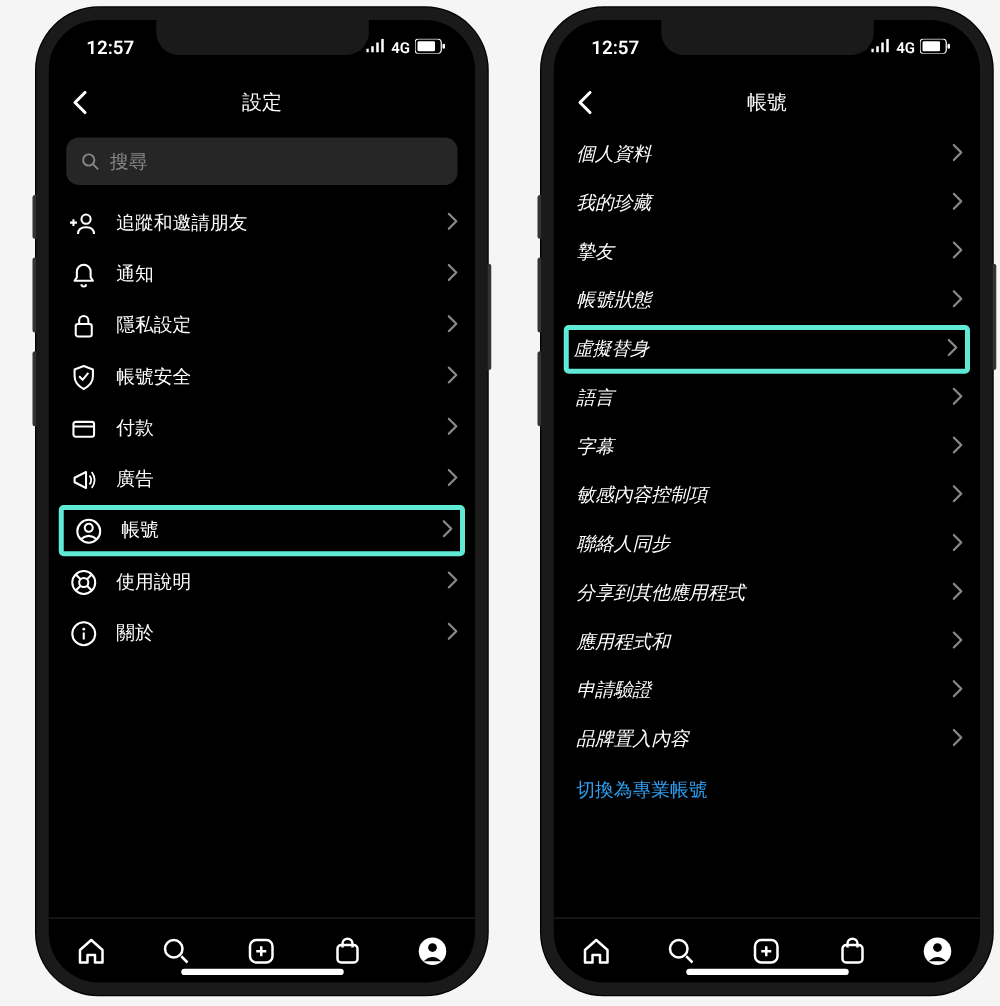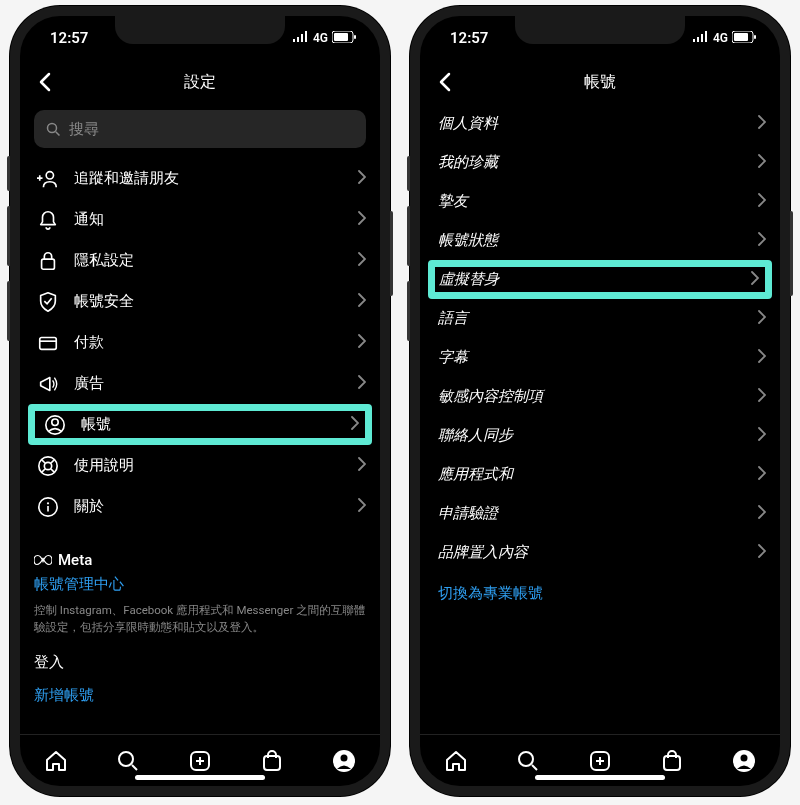--- a/index.html
+++ b/index.html
@@ -21,6 +21,7 @@
     padding: 10px;
     position: relative;
     box-shadow: 0 0 0 1px #000;
+    margin-left: 23px;
   }
   .phone::before {
     content: "";

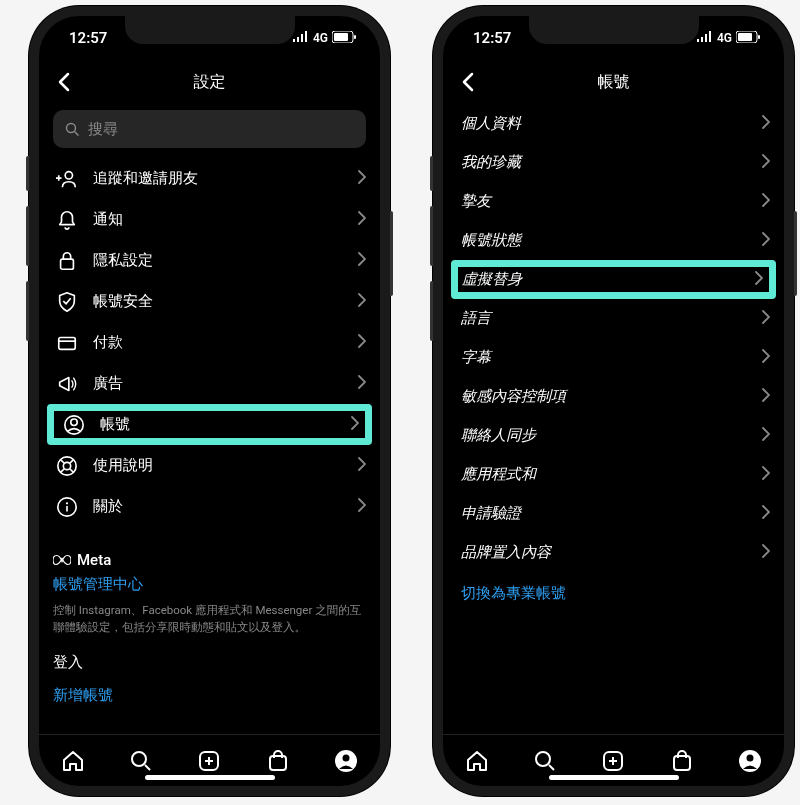--- a/index.html
+++ b/index.html
@@ -138,7 +138,7 @@
     color: #777;
   }
   .highlight {
-    border: 7px solid #5eead4;
+    border: 4px solid #5eead4;
     border-radius: 4px;
     margin: 0 -6px;
     padding: 0 6px;

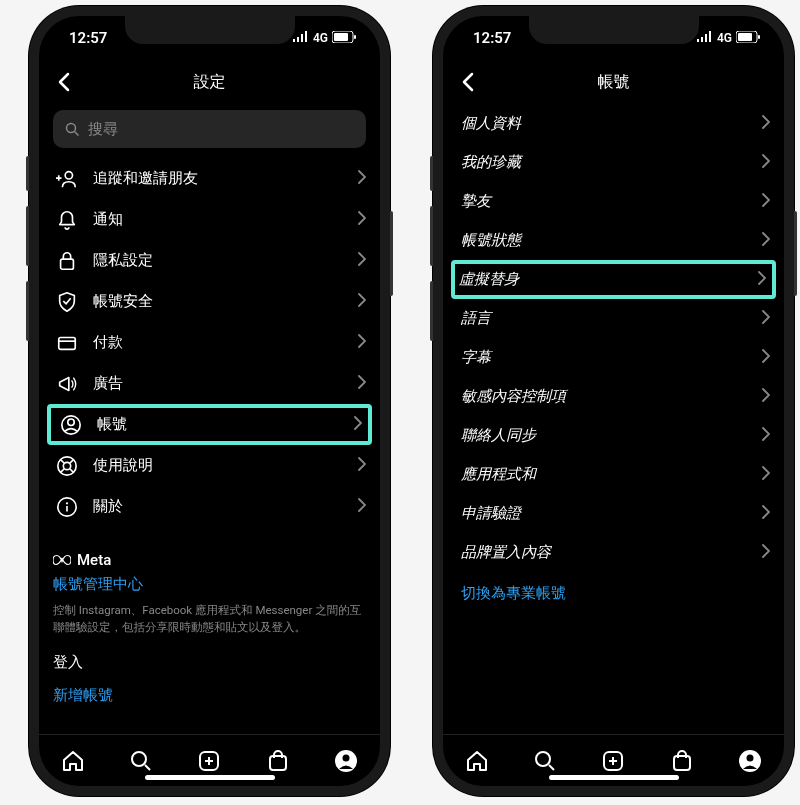--- a/index.html
+++ b/index.html
@@ -498,6 +498,12 @@
               </svg></span>
           </div>
           <div class="row">
+            <span class="label">分享到其他應用程式</span>
+            <span class="chev"><svg width="8" height="14" viewBox="0 0 8 14">
+                <path d="M1 1 L7 7 L1 13" stroke="#888" stroke-width="1.8" fill="none" stroke-linecap="round"></path>
+              </svg></span>
+          </div>
+          <div class="row">
             <span class="label">應用程式和</span>
             <span class="chev"><svg width="8" height="14" viewBox="0 0 8 14">
                 <path d="M1 1 L7 7 L1 13" stroke="#888" stroke-width="1.8" fill="none" stroke-linecap="round"></path>

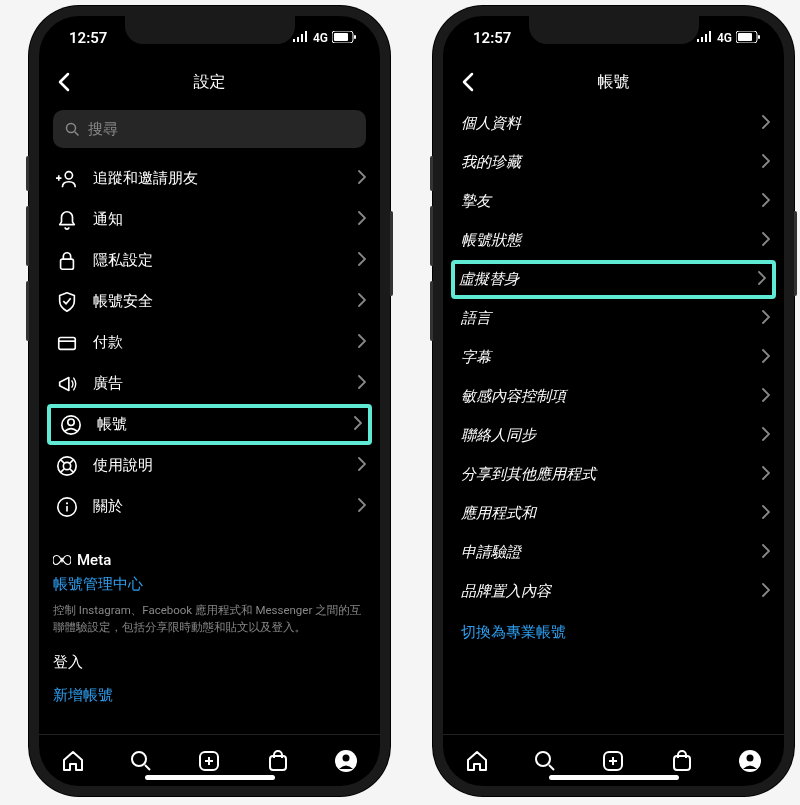--- a/index.html
+++ b/index.html
@@ -361,18 +361,6 @@
 
       <div class="section-gap"></div>
 
-      <div class="meta-block">
-        <div class="meta-logo">
-          <svg width="18" height="12" viewBox="0 0 24 16">
-              <path d="M4 14 Q0 14 0 8 Q0 2 5 2 Q9 2 12 10 Q15 2 19 2 Q24 2 24 8 Q24 14 20 14 Q16 14 12 6 Q8 14 4 14" fill="none" stroke="#fff" stroke-width="1.6"></path>
-            </svg>
-          <span>Meta</span>
-        </div>
-        <div class="link-text">帳號管理中心</div>
-        <div class="help-text">控制 Instagram、Facebook 應用程式和 Messenger 之間的互聯體驗設定，包括分享限時動態和貼文以及登入。</div>
-        <div class="login-label">登入</div>
-        <div class="link-text">新增帳號</div>
-      </div>
     </div>
 
     <div class="tab-bar">

